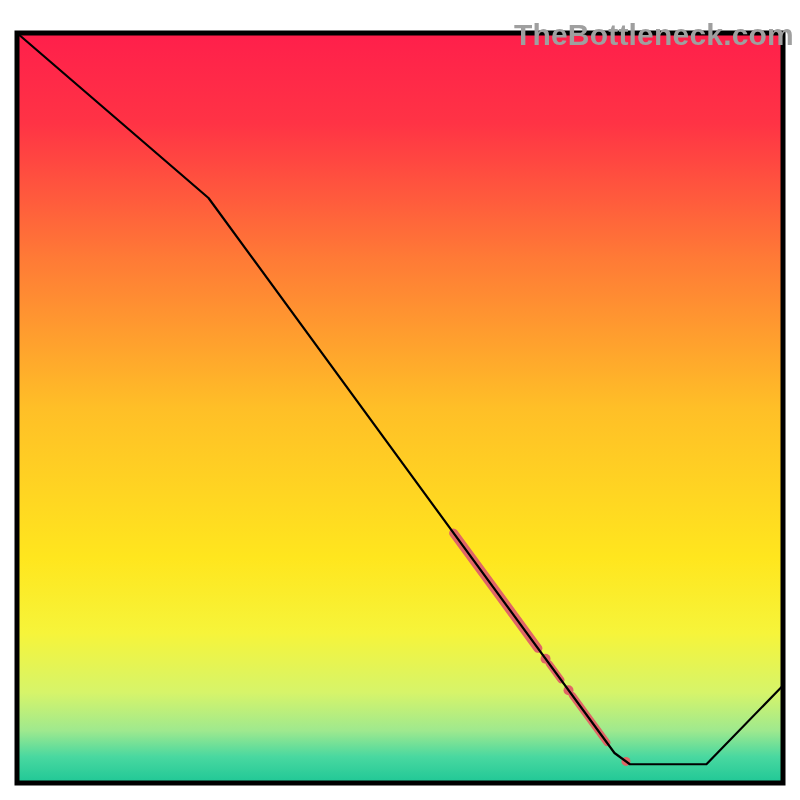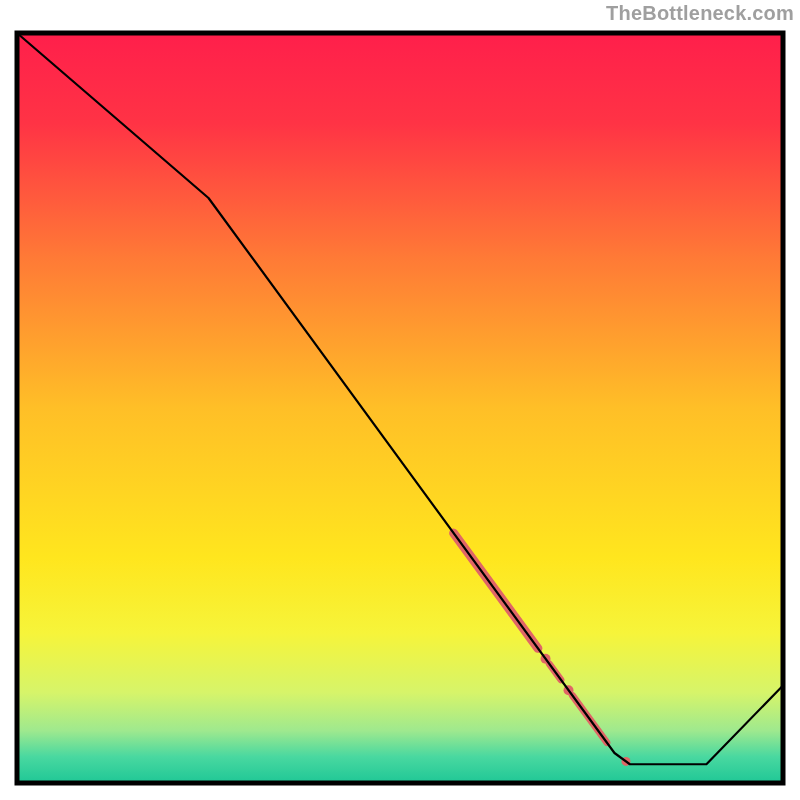--- a/index.html
+++ b/index.html
@@ -21,9 +21,9 @@
   }
   .watermark {
     position: absolute;
-    top: 2px;
+    top: 18px;
     right: 6px;
-    font-size: 20px;
+    font-size: 30px;
     font-weight: 600;
     color: #9f9f9f;
     letter-spacing: 0.2px;

